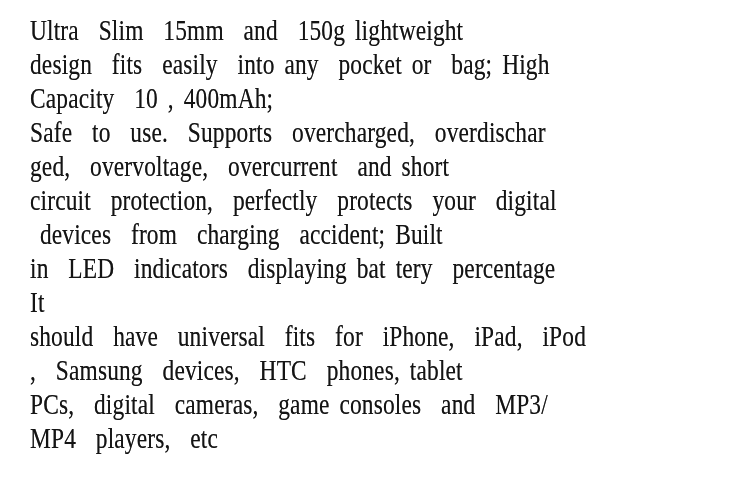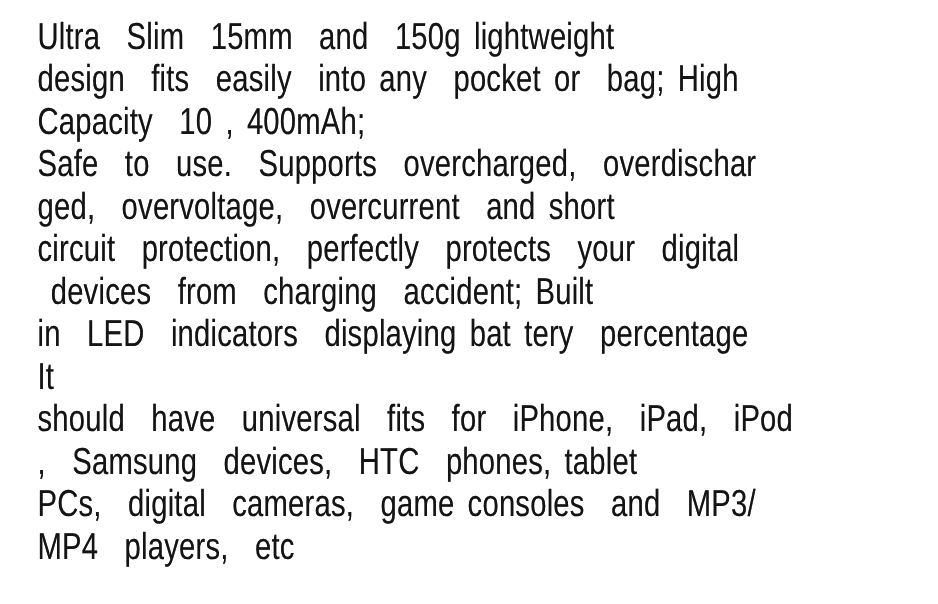--- a/index.html
+++ b/index.html
@@ -13,7 +13,7 @@
     height: 483px;
     background: #ffffff;
     overflow: hidden;
-    font-family: Liberation Sans, sans-serif;
+    font-family: Liberation Serif, serif;
   }
   .text-block {
     position: absolute;

